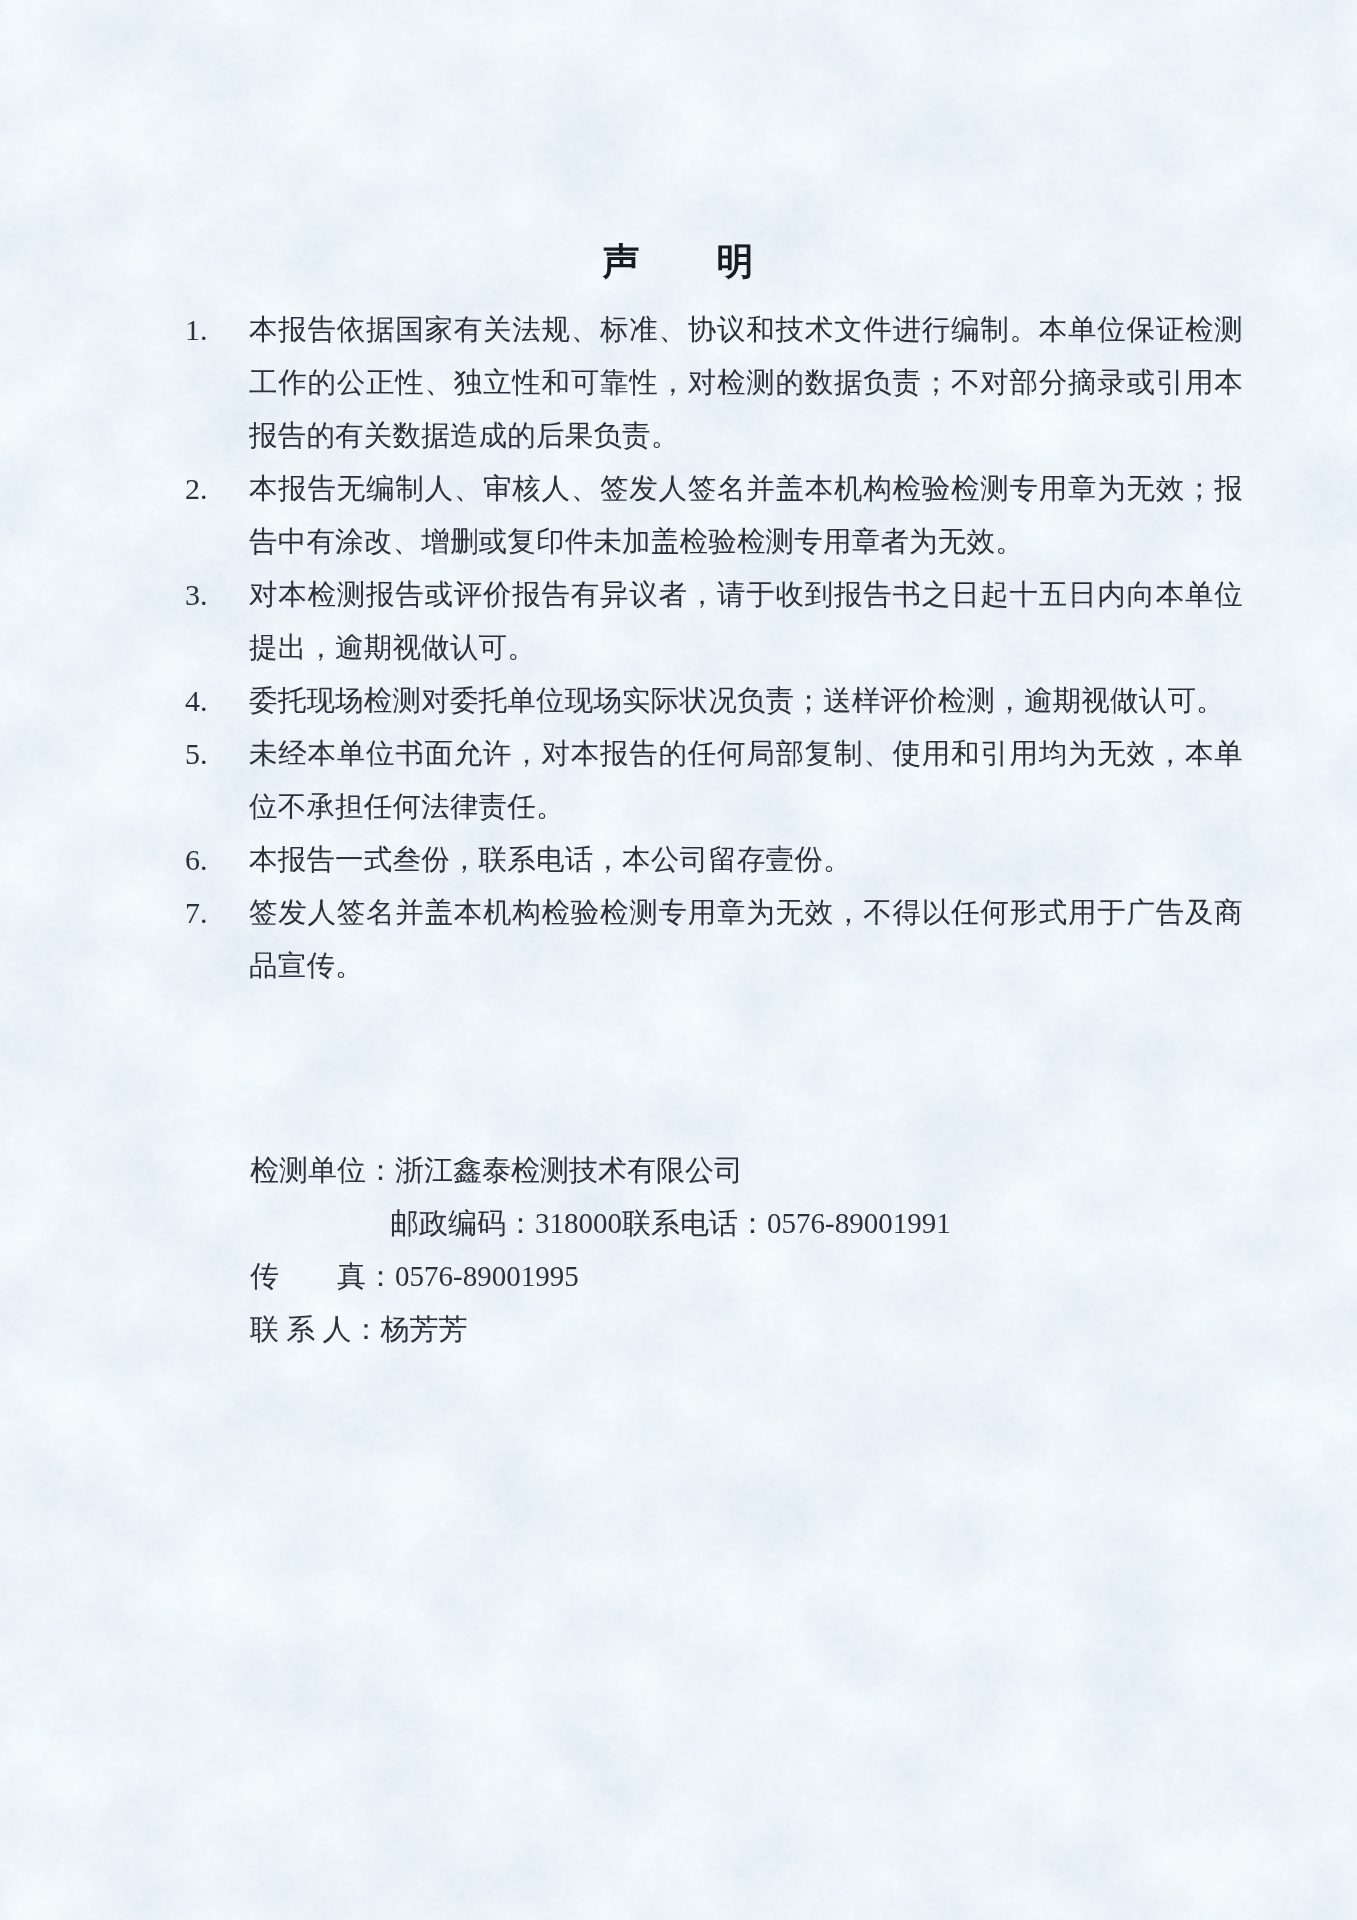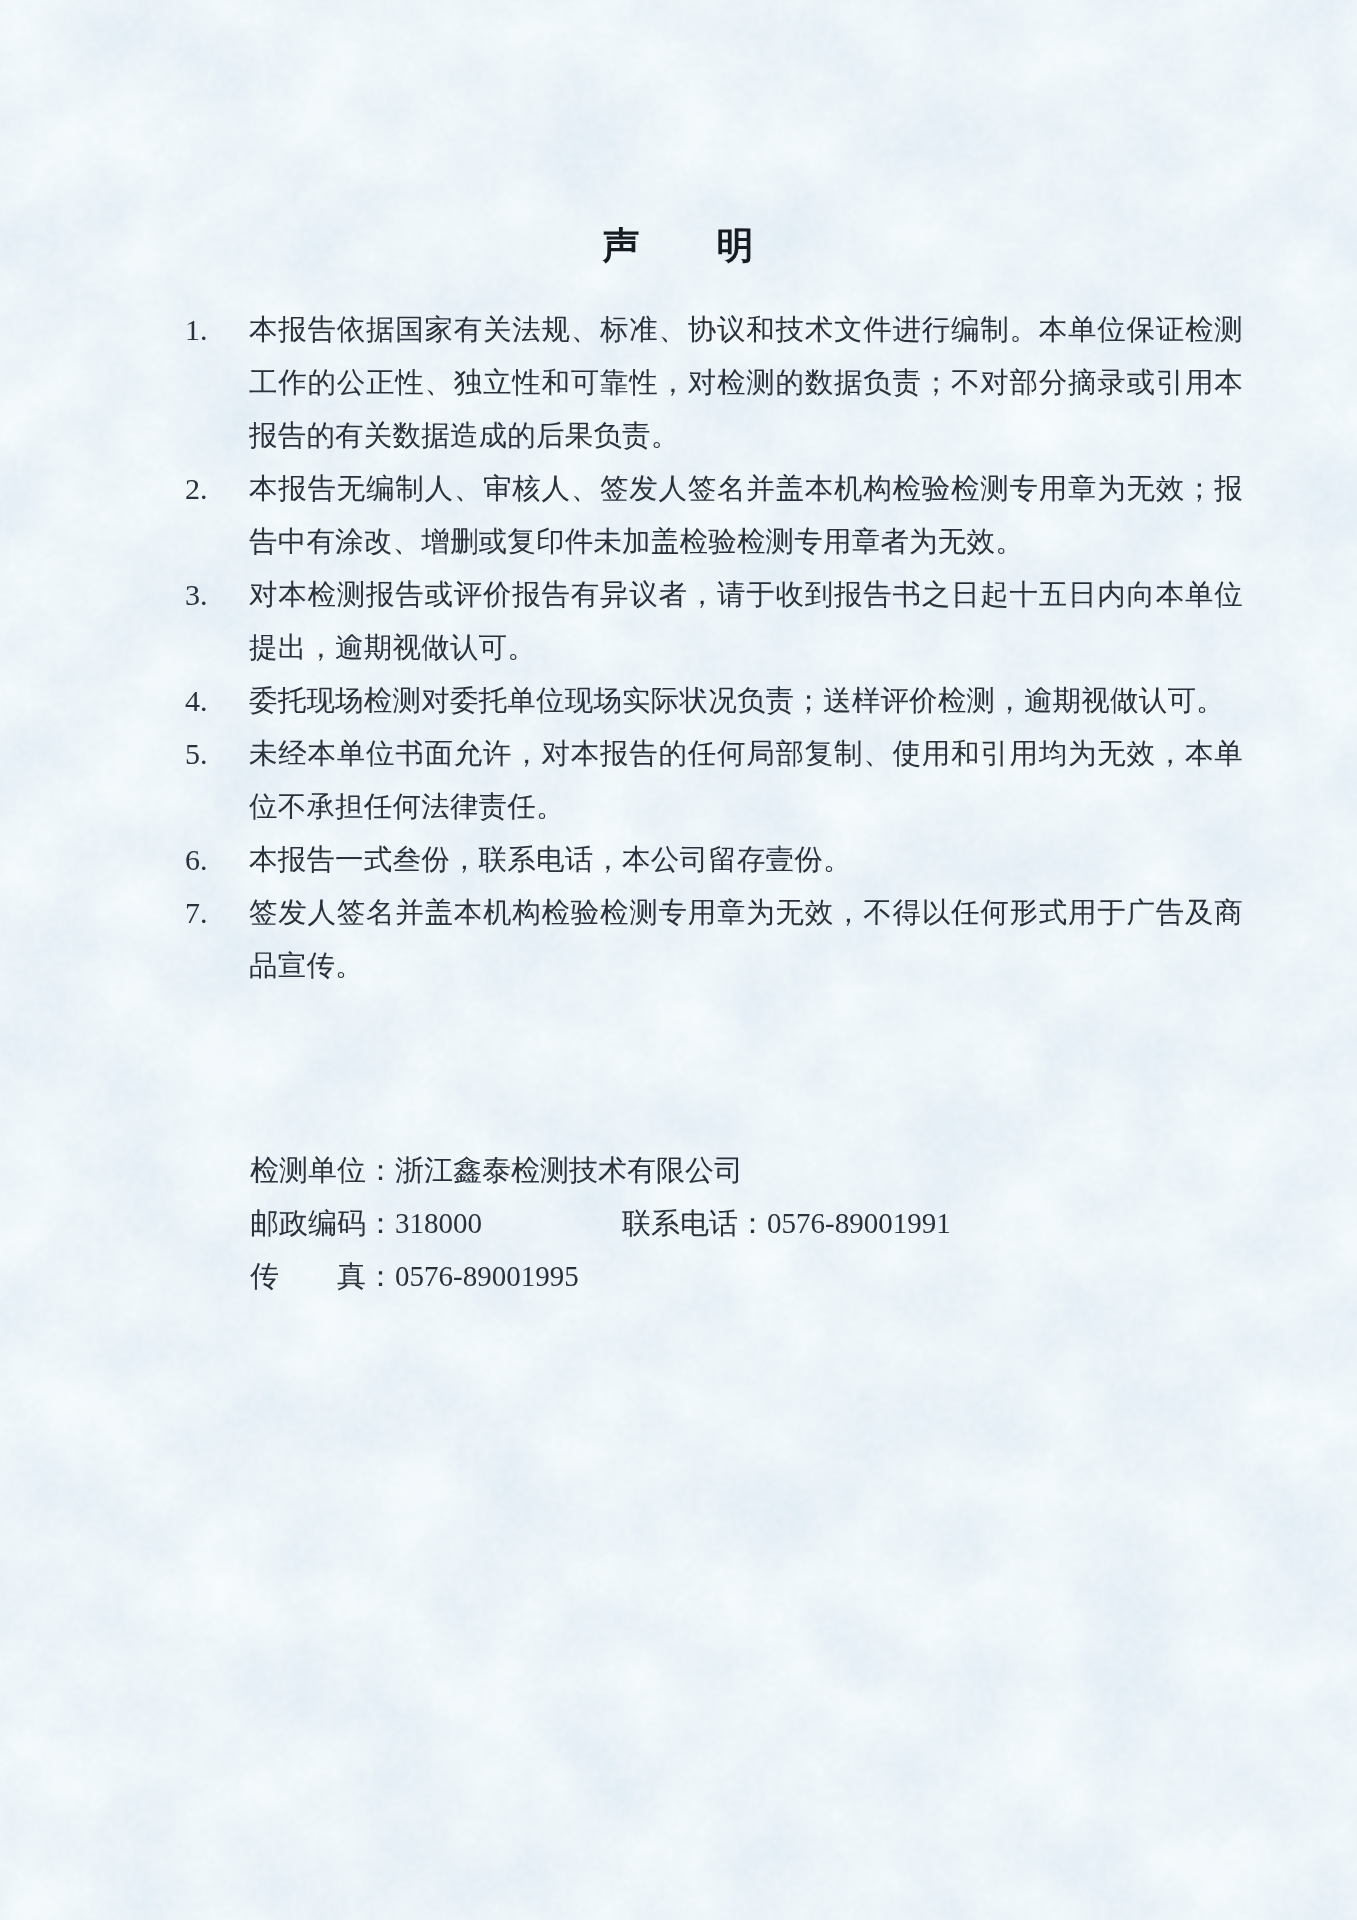--- a/index.html
+++ b/index.html
@@ -19,7 +19,7 @@
     pointer-events:none;
   }
   .doc-title{
-    position:absolute;top:224px;left:0;width:100%;
+    position:absolute;top:240px;left:0;width:100%;
     margin:0;text-align:center;
     font-family:"Liberation Sans",sans-serif;
     font-weight:700;font-size:37px;line-height:44px;

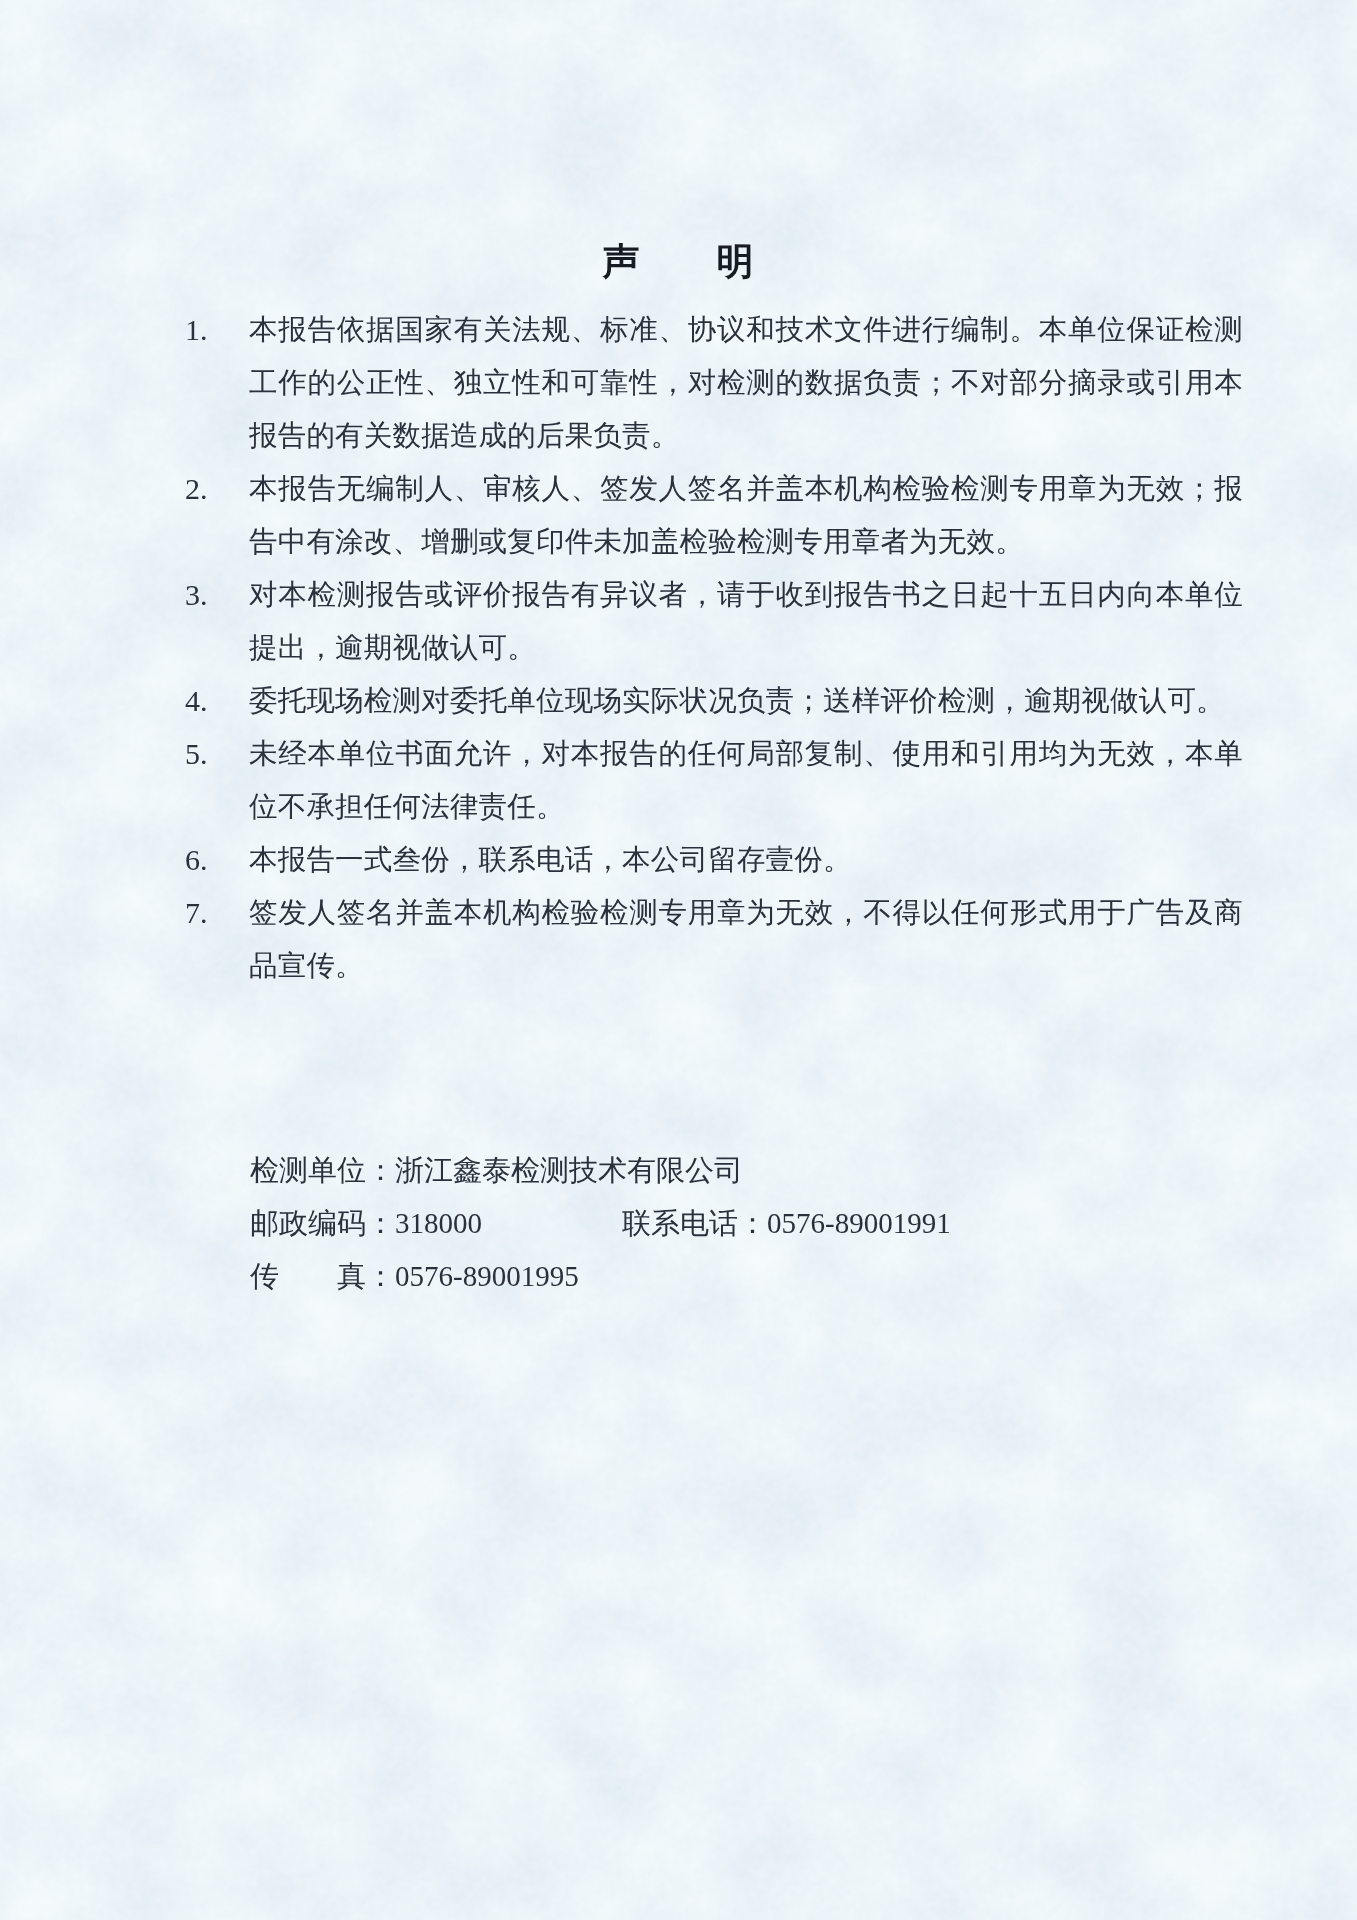--- a/index.html
+++ b/index.html
@@ -49,7 +49,7 @@
     font-size:29px;line-height:53px;
   }
   .c-row{white-space:pre;}
-  .c-pair-left{display:inline-block;width:372px;white-space:pre;}
+  .c-pair-left{display:inline-block;width:372px;white-space:pre;text-align:right;}
 </style>
 </head>
 <body>

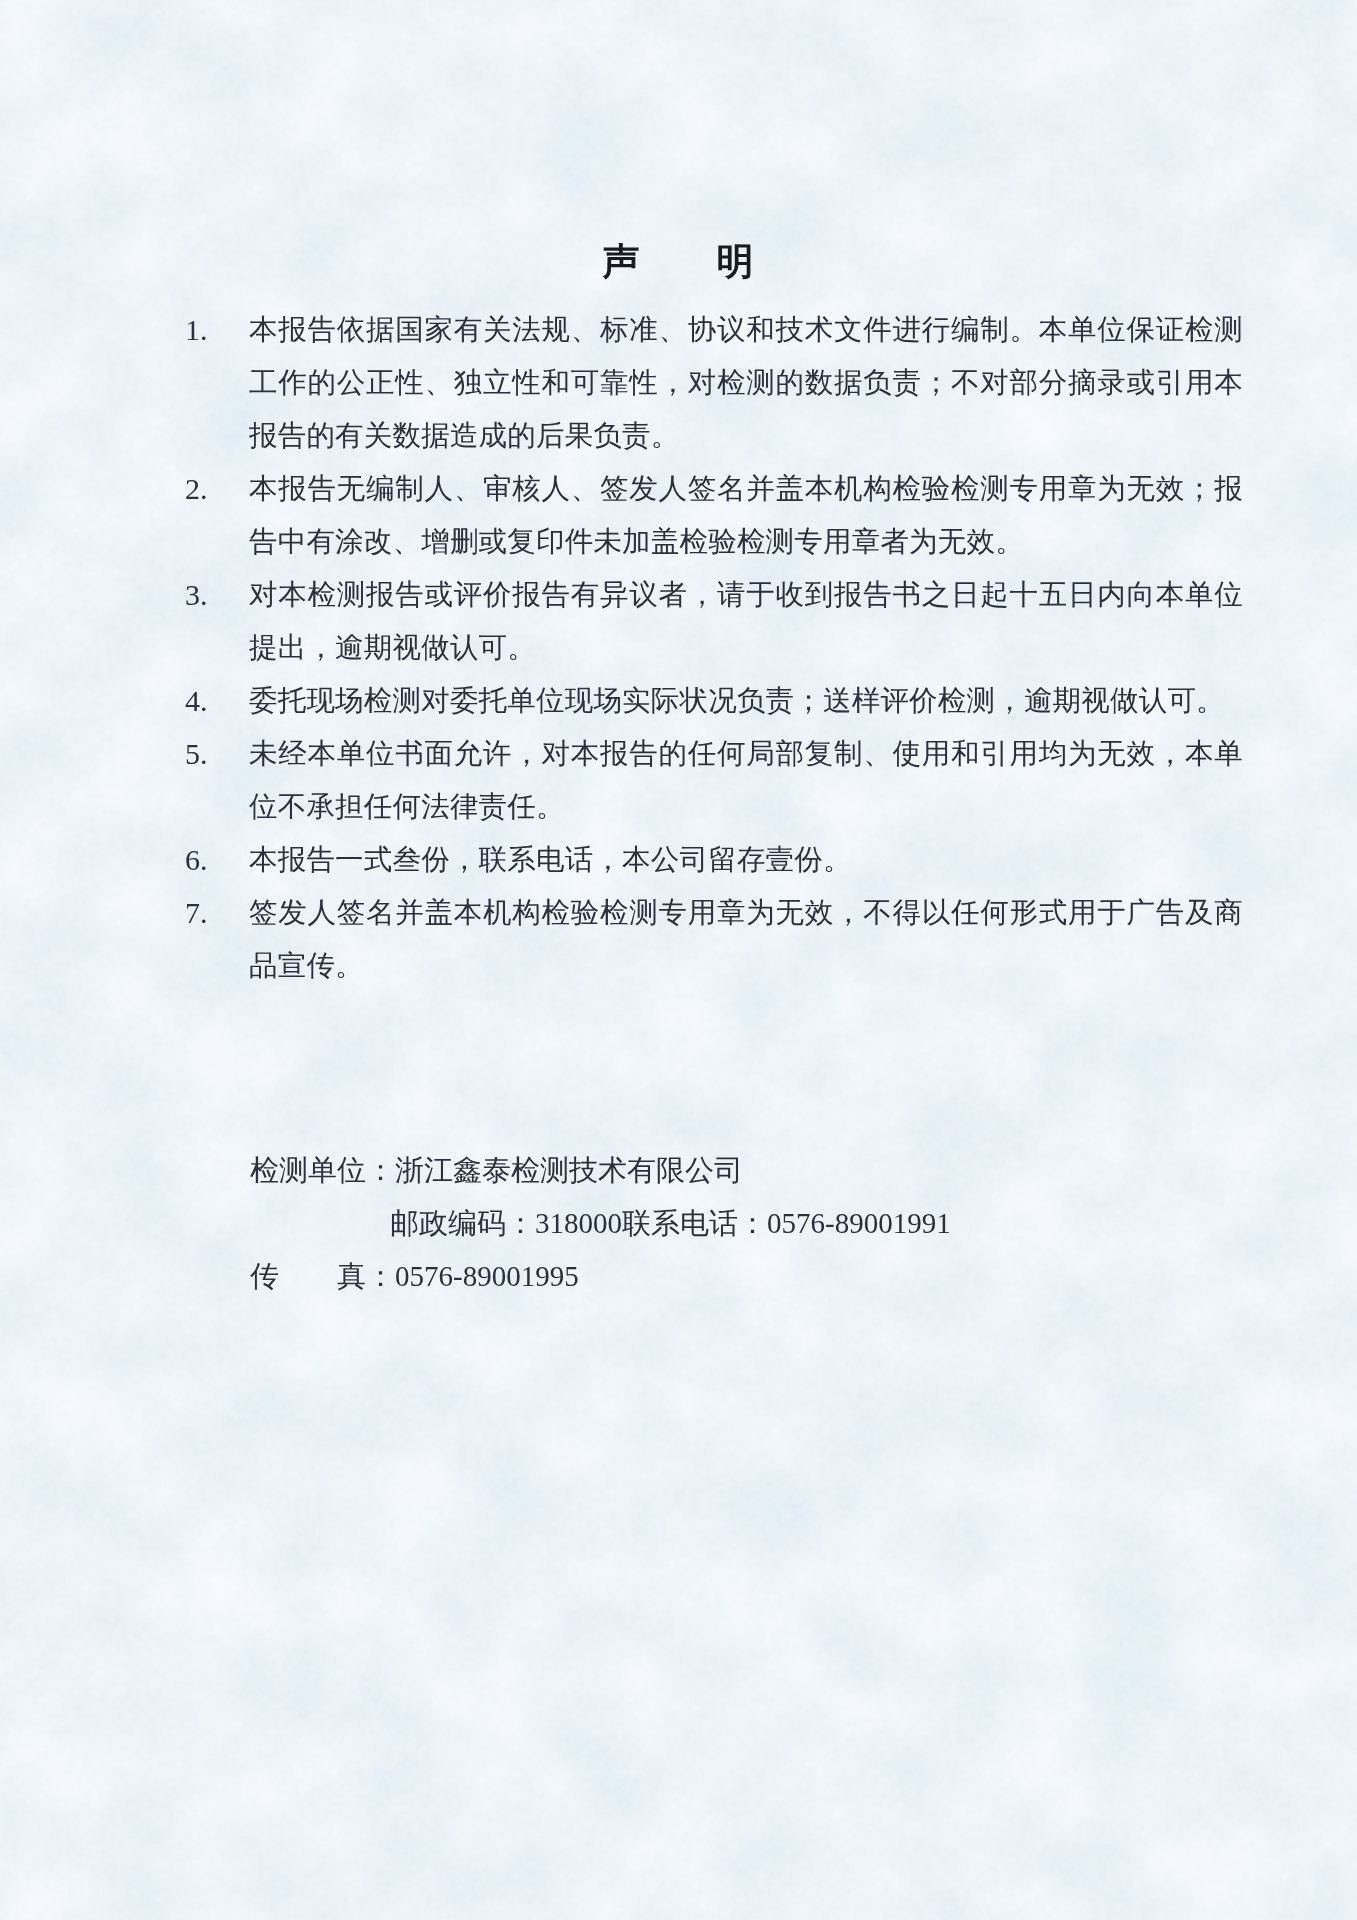--- a/index.html
+++ b/index.html
@@ -115,6 +115,7 @@
     <div class="c-row"><span>检测单位：</span><span>浙江鑫泰检测技术有限公司</span></div>
     <div class="c-row"><span class="c-pair-left"><span>邮政编码：</span><span>318000</span></span><span><span>联系电话：</span><span>0576-89001991</span></span></div>
     <div class="c-row"><span>传　　真：</span><span>0576-89001995</span></div>
+    <div class="c-row"><span>联 系 人：</span><span>杨芳芳</span></div>
   </div>
 
 </div>

